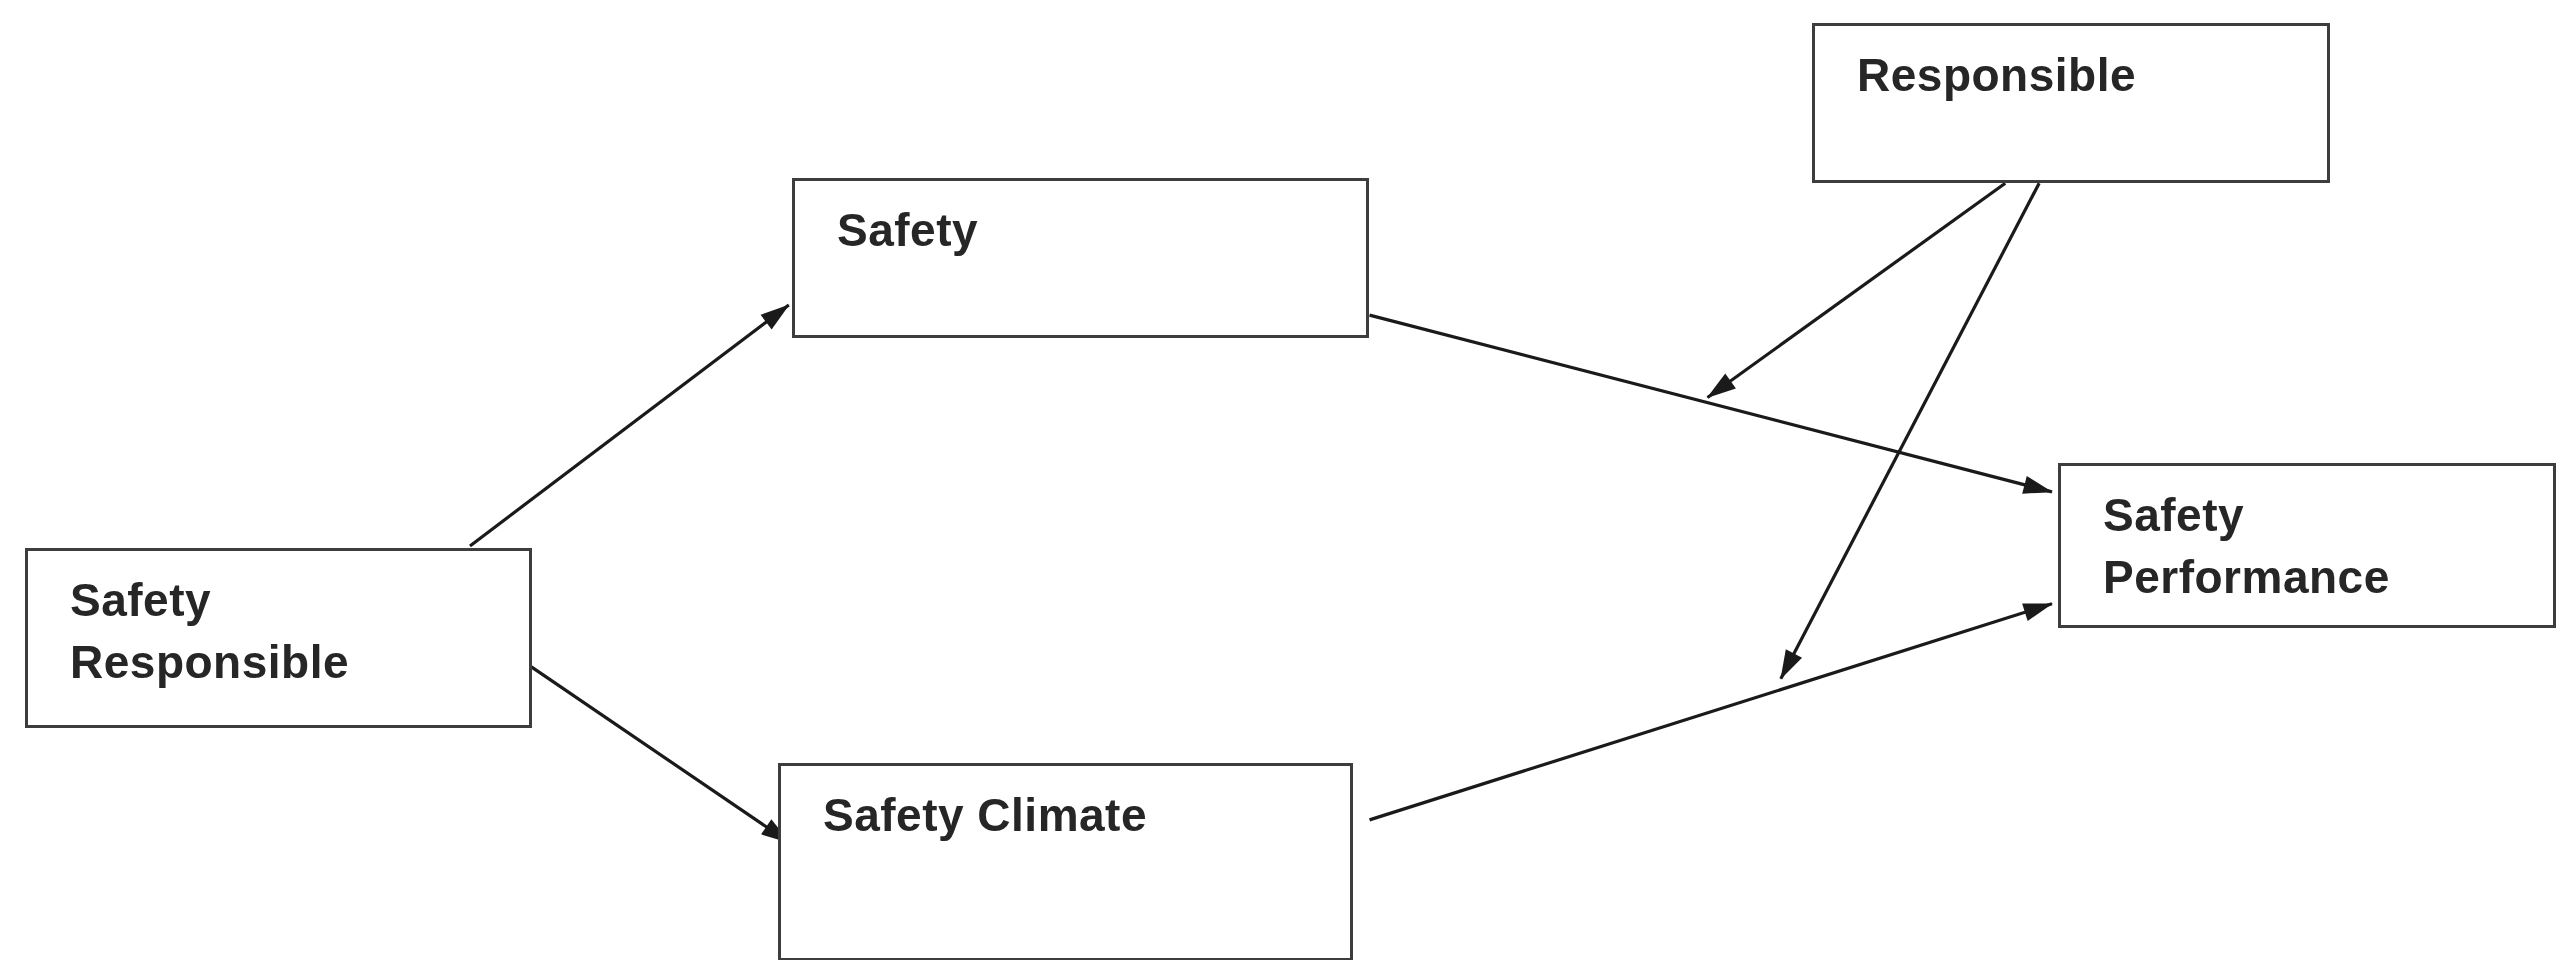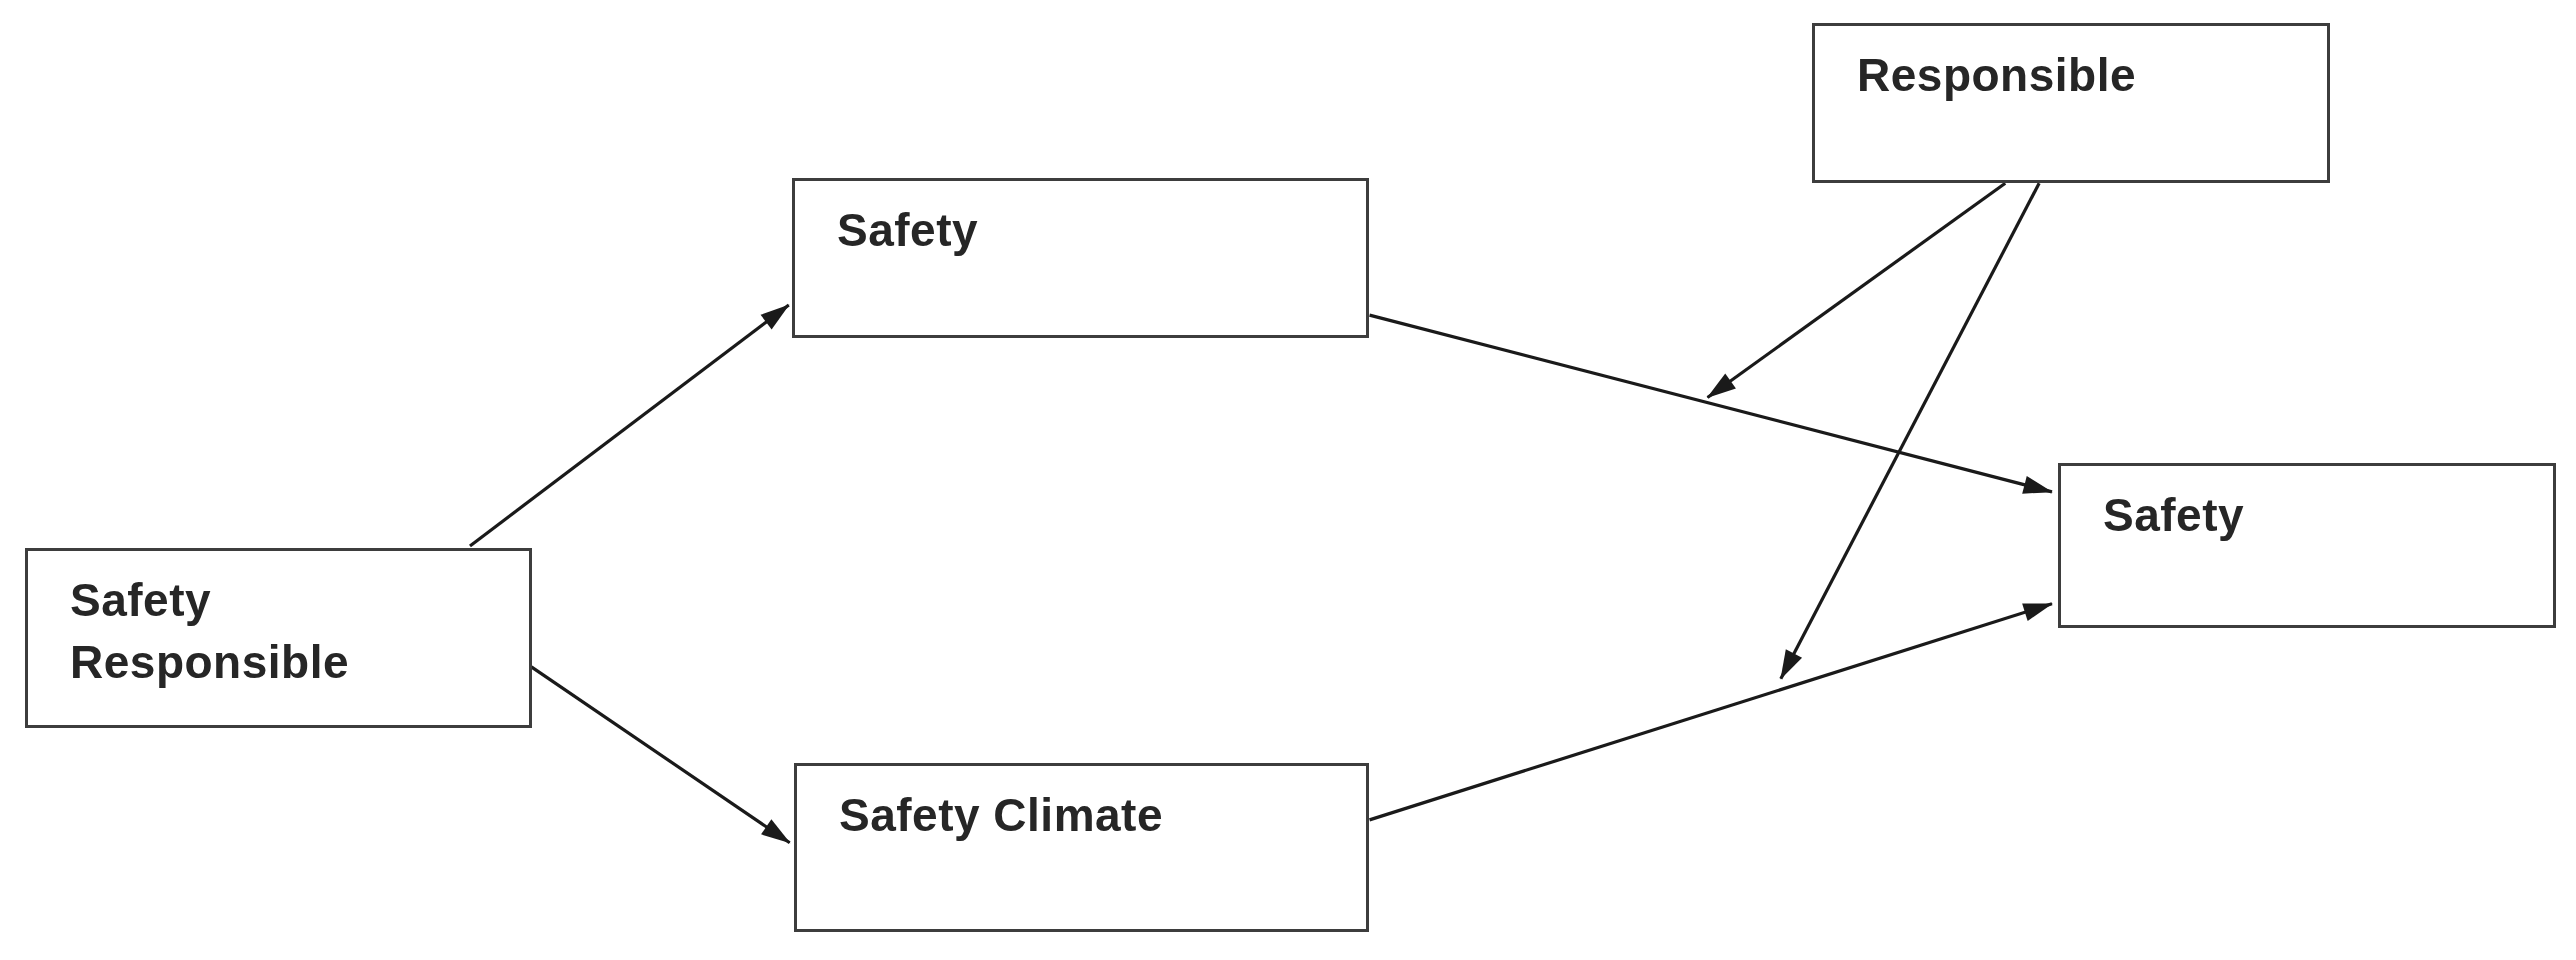--- a/index.html
+++ b/index.html
@@ -88,6 +88,7 @@
 
   <div class="node node-safety-performance">
     <span class="line">Safety</span>
+    <span class="line">Performance</span>
   </div>
 
 </div>

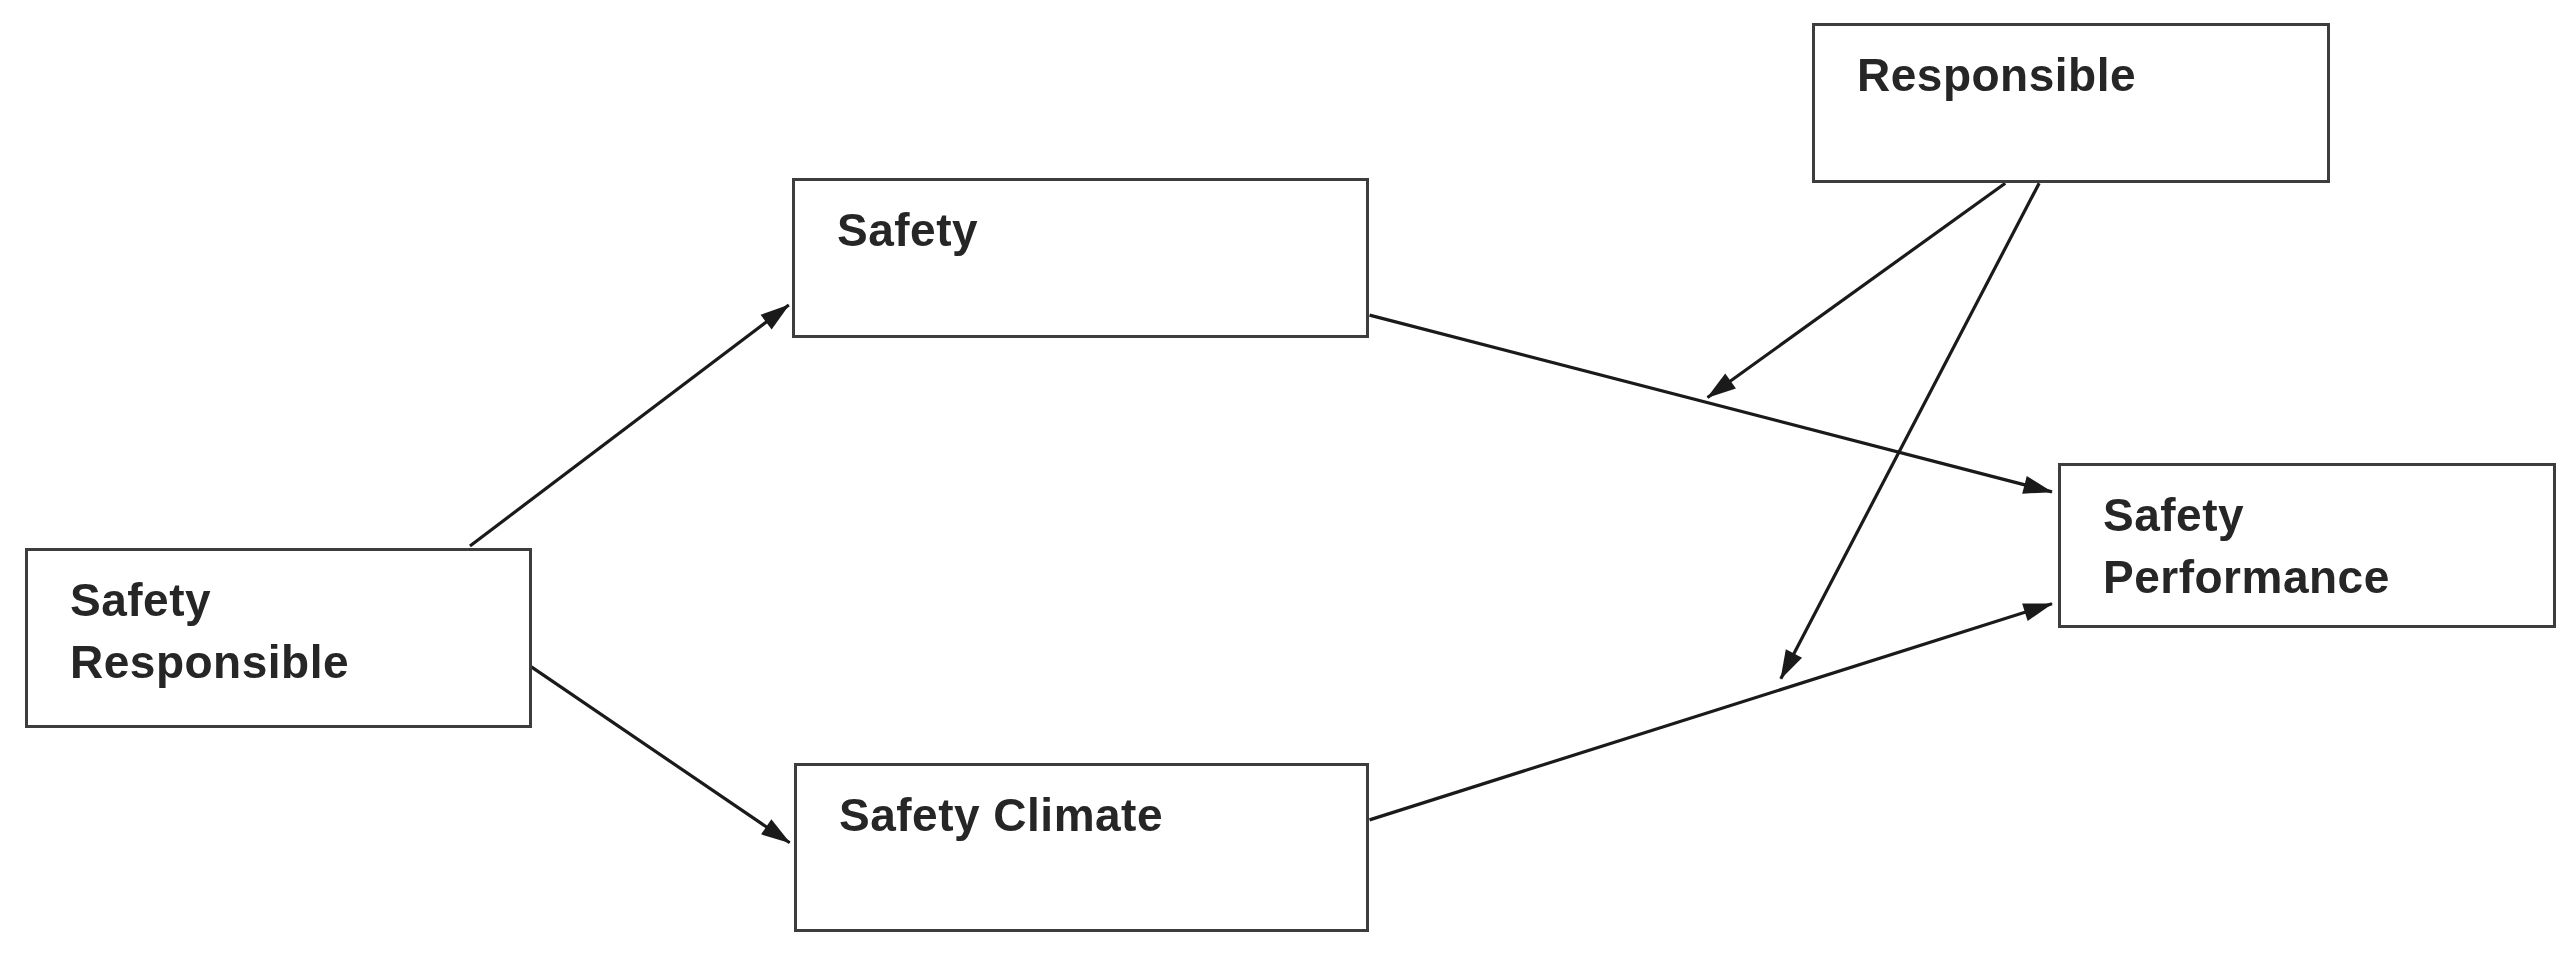--- a/index.html
+++ b/index.html
@@ -46,7 +46,7 @@
   
   .node-safety-management   {left:25px;   top:548px; width:507px; height:180px;}
   .node-safety-consciousness{left:792px;  top:178px; width:577px; height:160px;}
-  .node-safety-climate      {left:794px;  top:763px; width:575px; height:169px;}
+  .node-safety-climate      {left:778px;  top:763px; width:575px; height:198px;}
   .node-responsible-leadership{left:1812px; top:23px; width:518px; height:160px;}
   .node-safety-performance  {left:2058px; top:463px; width:498px; height:165px;}
 </style>

